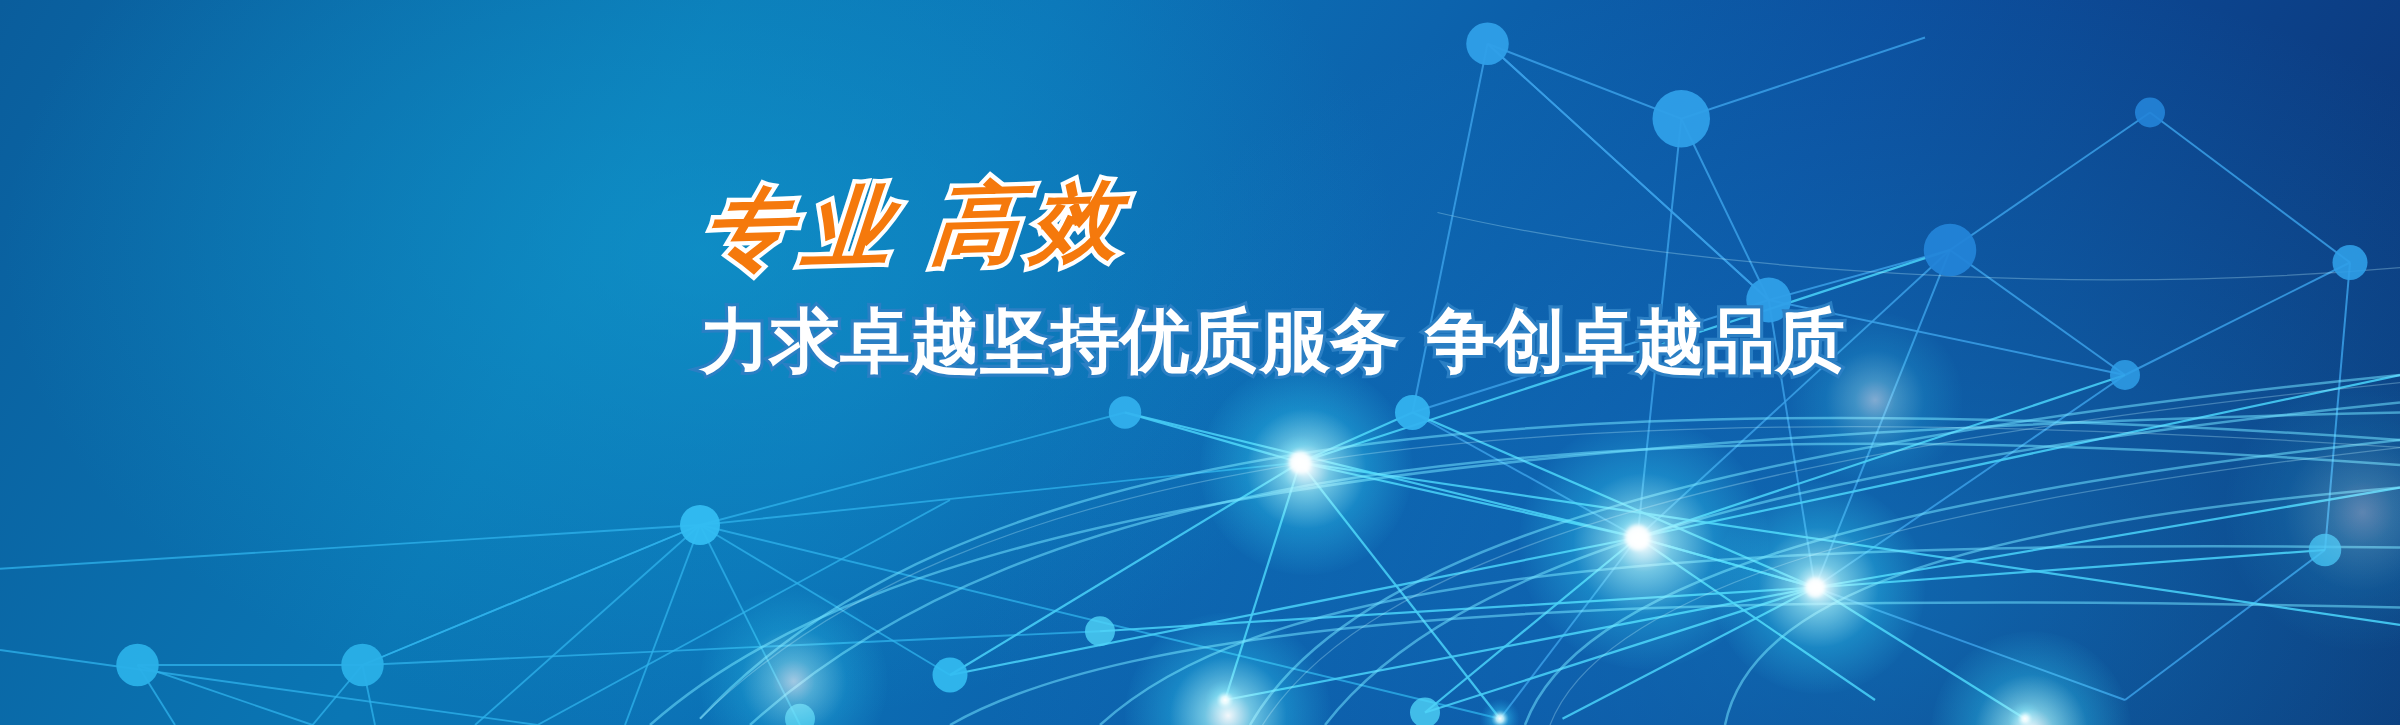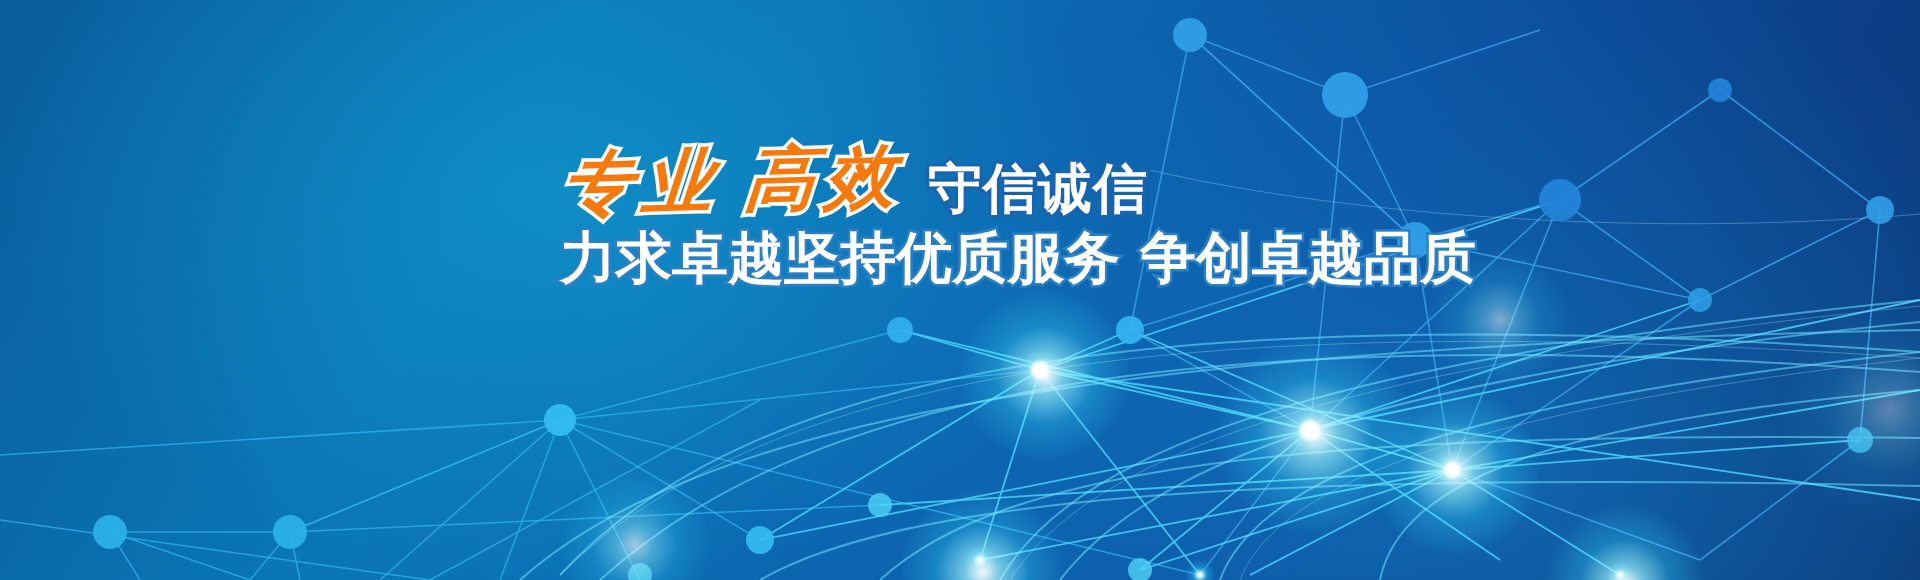--- a/index.html
+++ b/index.html
@@ -251,7 +251,6 @@
   <div class="headline">
     <div class="line1">
       <span class="kicker"><span>专业</span><span class="gap"></span><span>高效</span></span>
-      <span class="sub1">守信诚信</span>
     </div>
     <div class="line2"><span>力求卓越坚持优质服务</span><span class="sp"></span><span>争创卓越品质</span></div>
   </div>

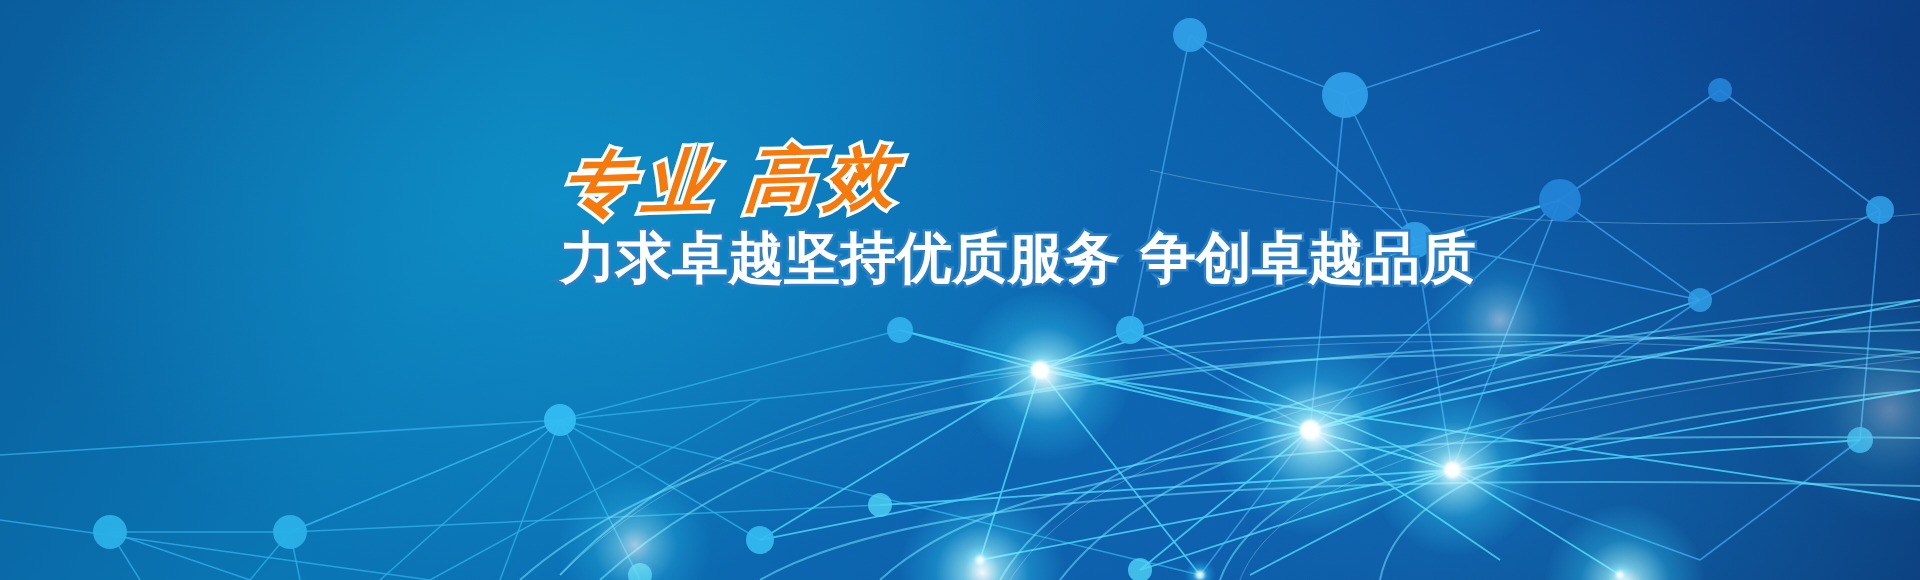--- a/index.html
+++ b/index.html
@@ -72,7 +72,7 @@
     top:-4px;
   }
   .line2{
-    margin-top:8px;
+    margin-top:24px;
     white-space:nowrap;
     font-family:"DejaVu Sans","Liberation Sans",sans-serif;
     font-weight:700;

